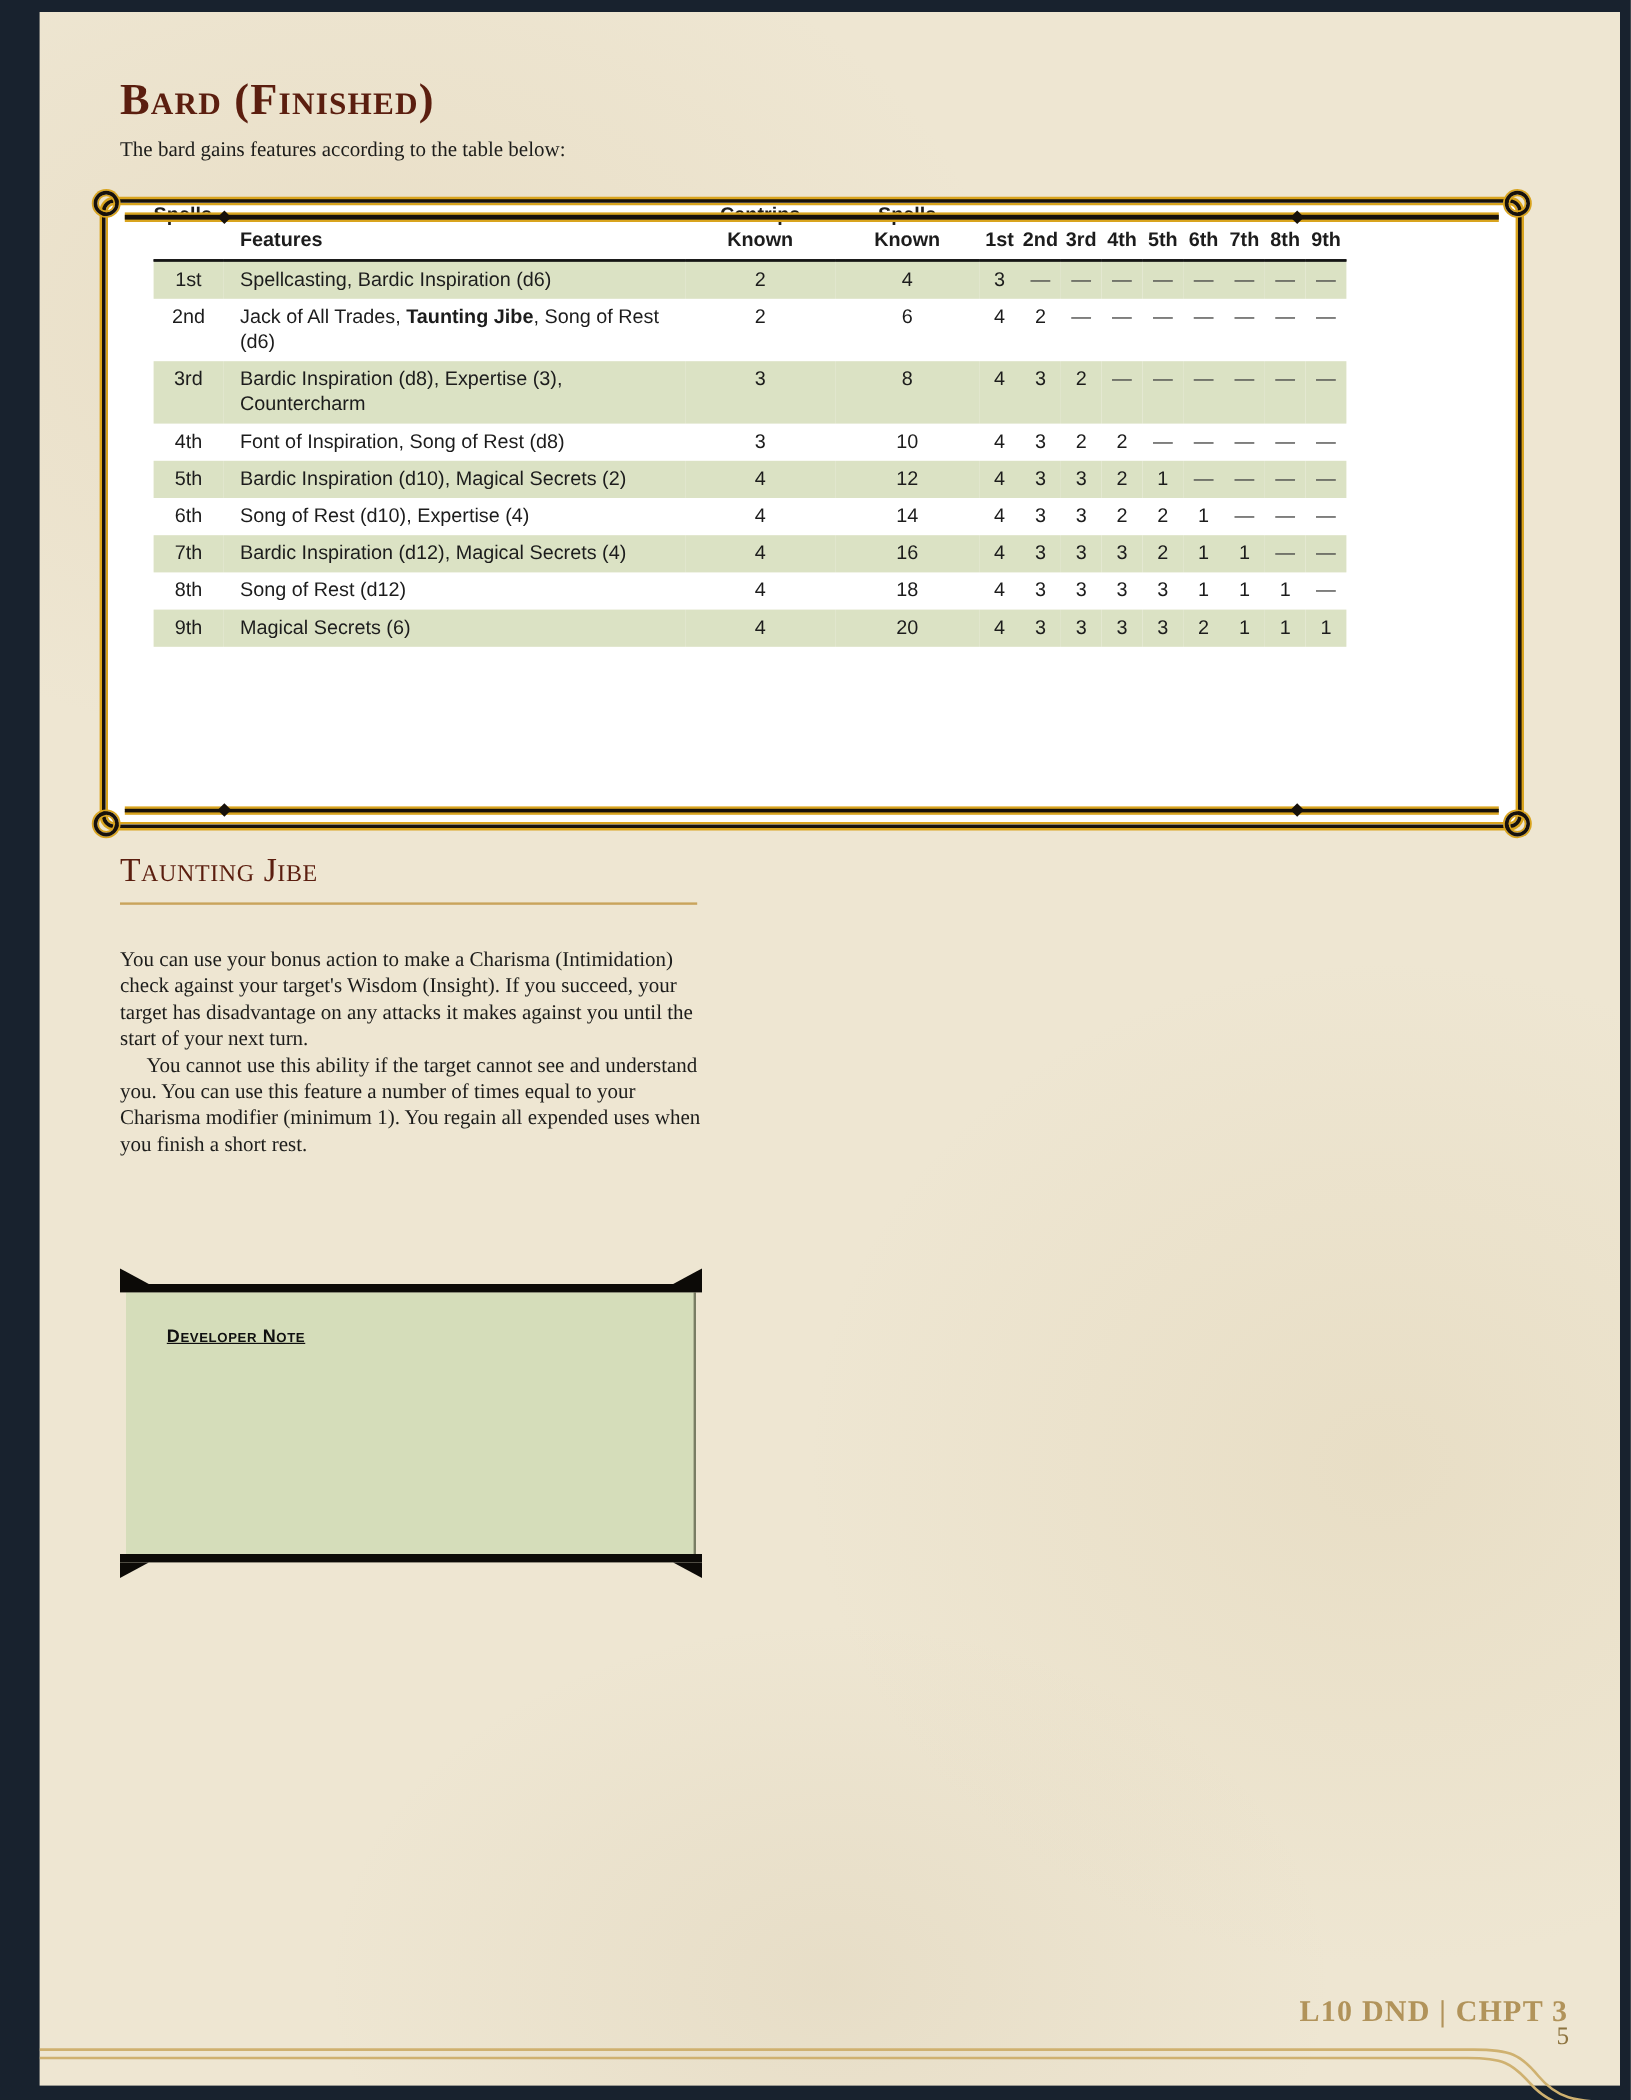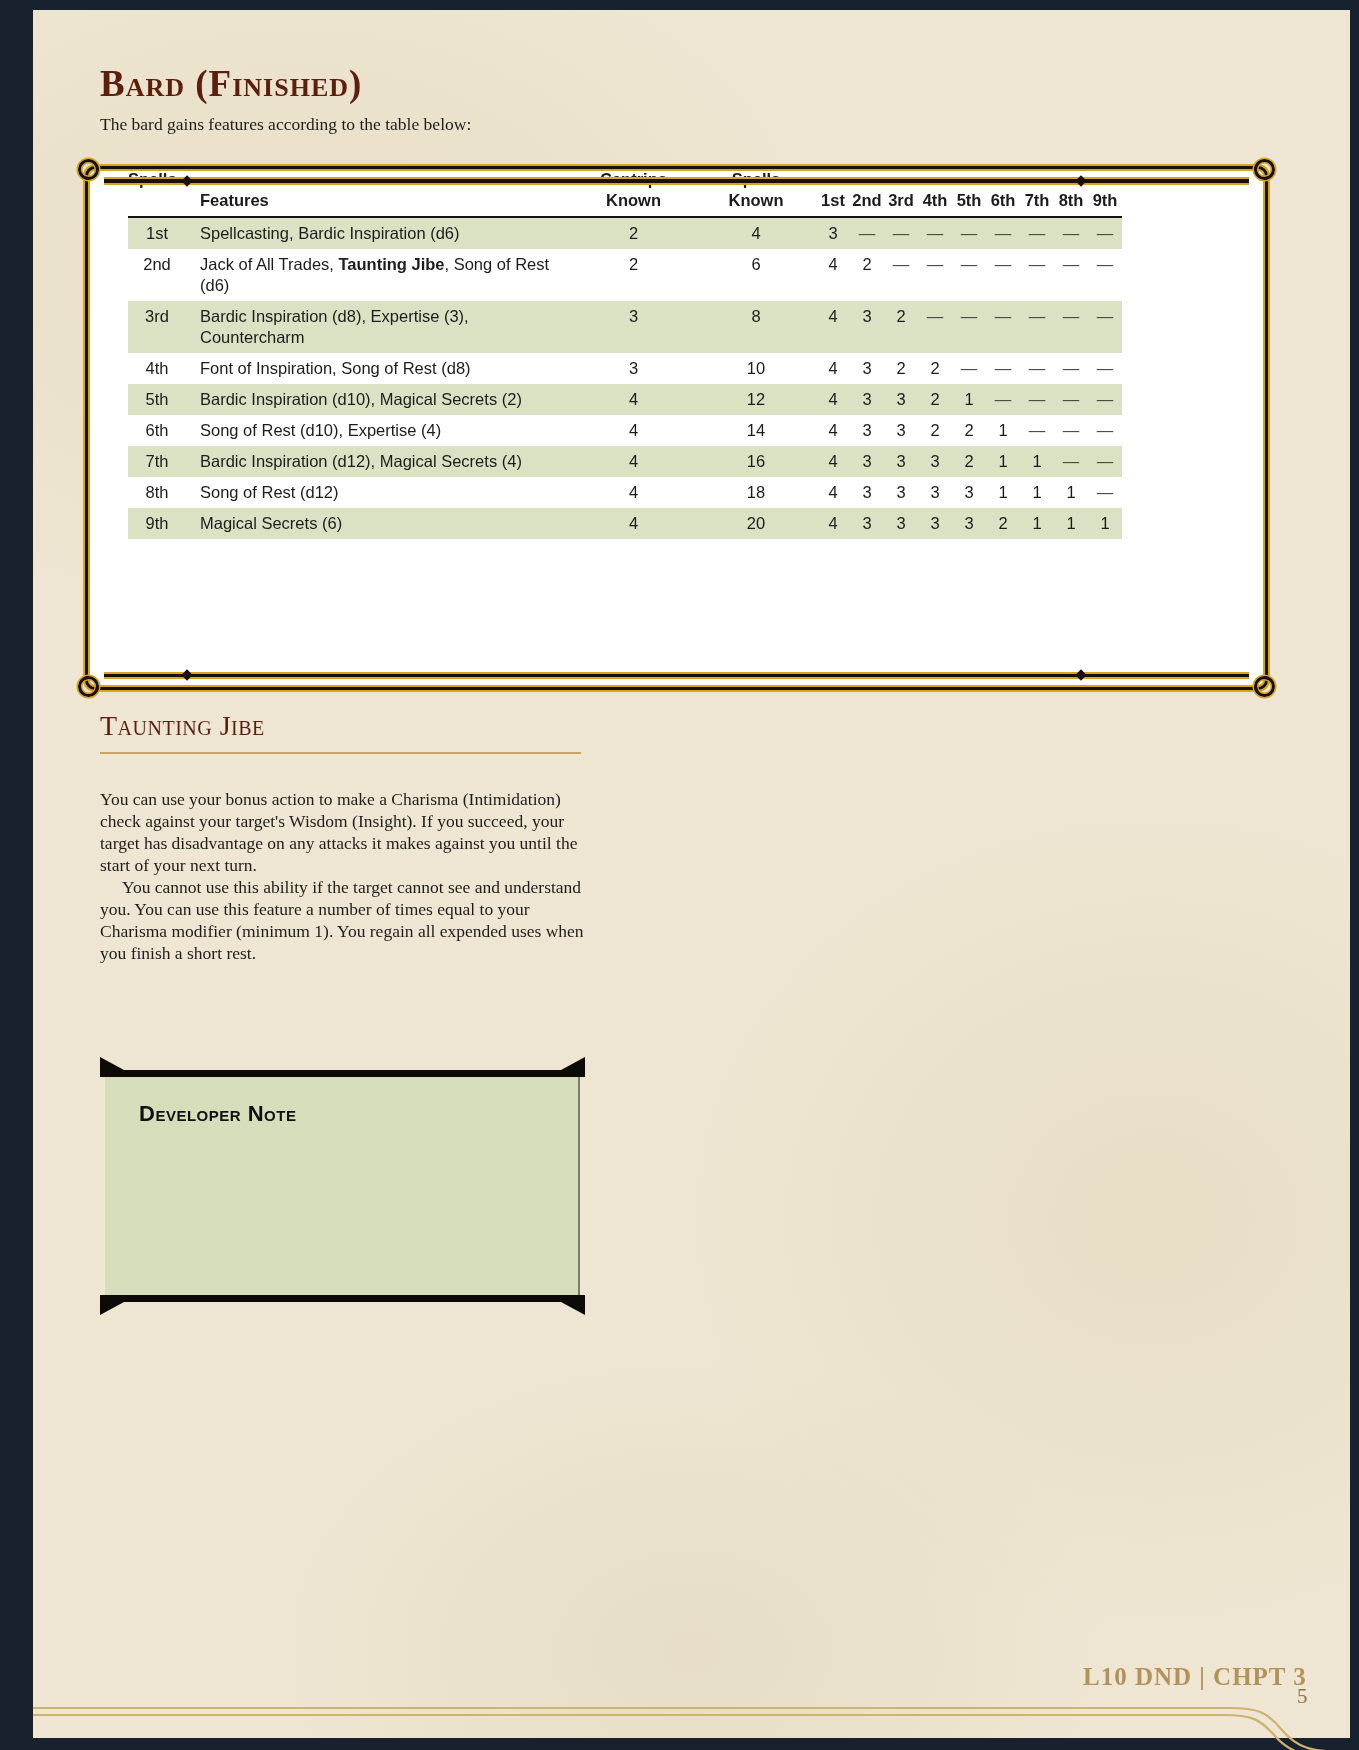--- a/index.html
+++ b/index.html
@@ -94,8 +94,8 @@
     font-family:"Liberation Sans", sans-serif;font-size:17px;line-height:22px;color:#1d1d18;
   }
   .note-heading{
-    font-size:22px;font-weight:bold;font-variant:small-caps;letter-spacing:0.5px;
-    margin:0 0 6px 0;color:#101010;
+    font-size:15px;font-weight:bold;font-variant:small-caps;letter-spacing:0.5px;
+    margin:0 0 6px 0;color:#101010;text-decoration:underline;
   }
   .note-box p{margin:0;}
   .note-box p + p{text-indent:22px;}

